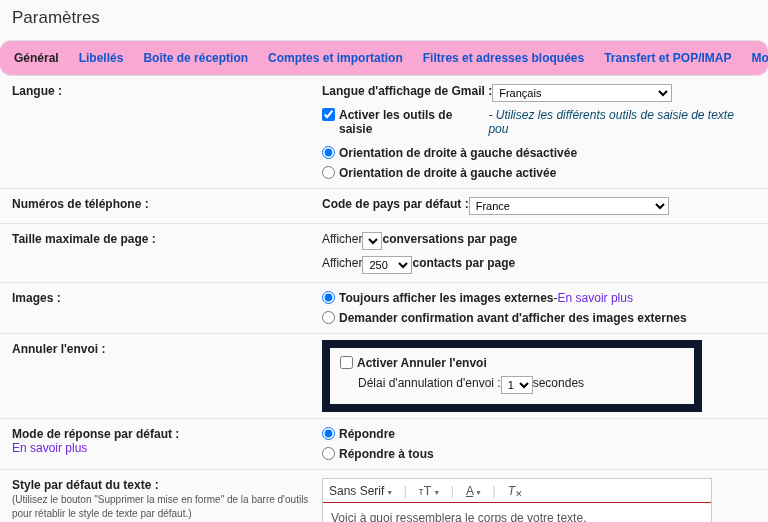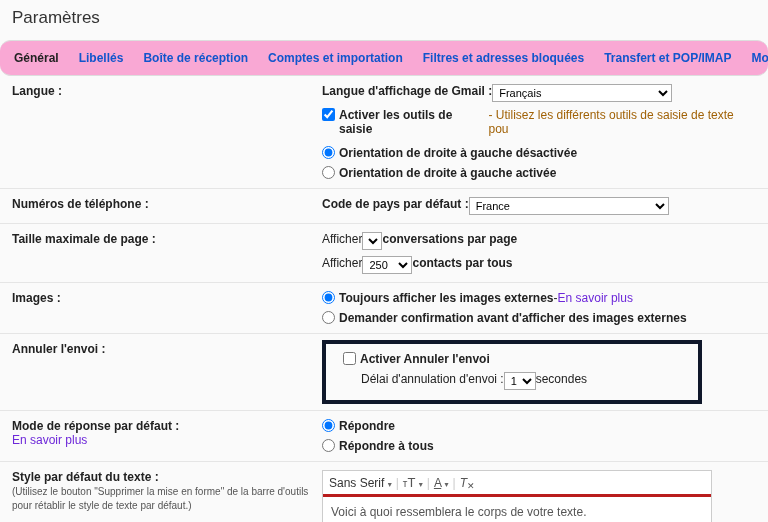--- a/index.html
+++ b/index.html
@@ -71,7 +71,7 @@
   }
   .content-col .line:last-child { margin-bottom: 0; }
   .content-col b { font-weight: bold; }
-  .content-col .hint { color: #a16207; }
+  .content-col .hint { color: #0c4a6e; font-style: italic; }
   select {
     font-size: 11px;
     padding: 1px 2px;

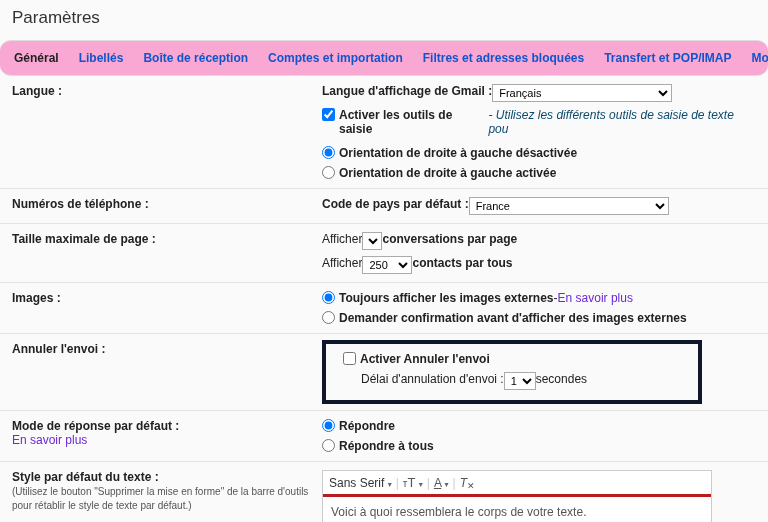--- a/index.html
+++ b/index.html
@@ -188,7 +188,7 @@
         <select class="numwide">
           <option>250</option>
         </select>
-        <b>contacts par tous</b>
+        <b>contacts par page</b>
       </div>
     </div>
   </div>

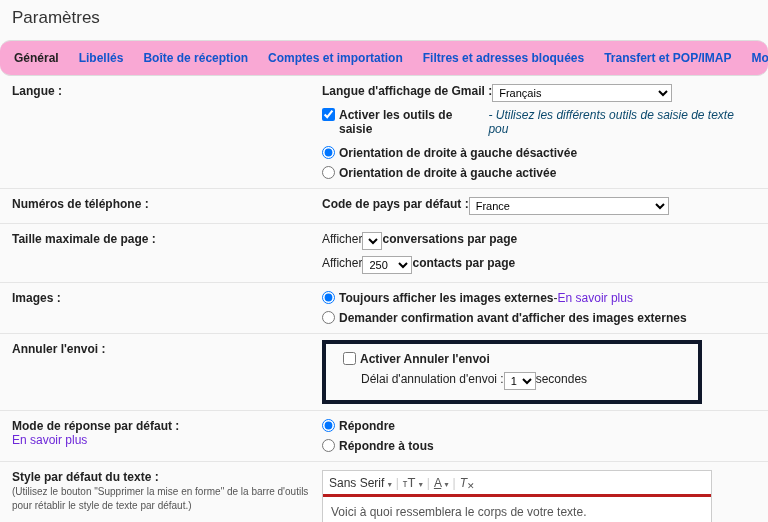--- a/index.html
+++ b/index.html
@@ -89,8 +89,8 @@
   }
   .link { color: #6d28d9; cursor: pointer; }
   .highlight-box {
-    border: 4px solid #0f172a;
-    padding: 8px 10px 10px 17px;
+    border: 8px solid #0f172a;
+    padding: 8px 10px 10px 10px;
     margin-top: -2px;
     margin-bottom: -2px;
     width: 380px;

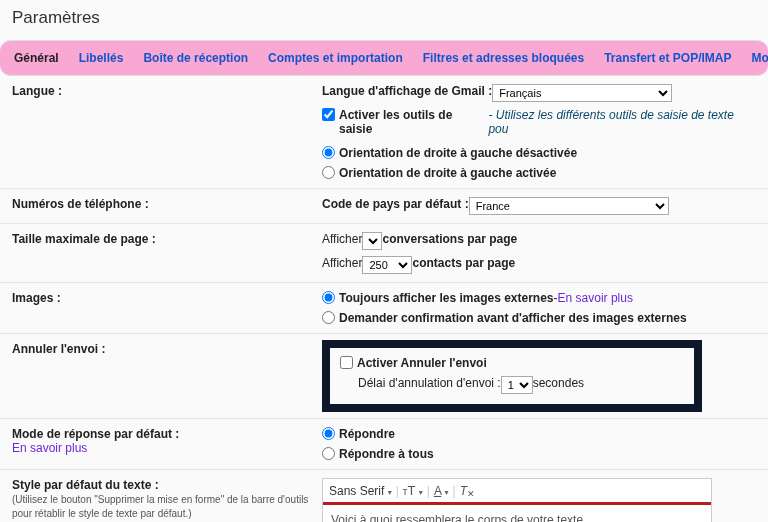--- a/index.html
+++ b/index.html
@@ -104,9 +104,9 @@
   .toolbar {
     display: flex;
     align-items: center;
-    gap: 4px;
+    gap: 12px;
     padding: 4px 6px;
-    border-bottom: 3px solid #b91c1c;
+    border-bottom: 1px solid #b91c1c;
     font-size: 12px;
     color: #555;
   }

